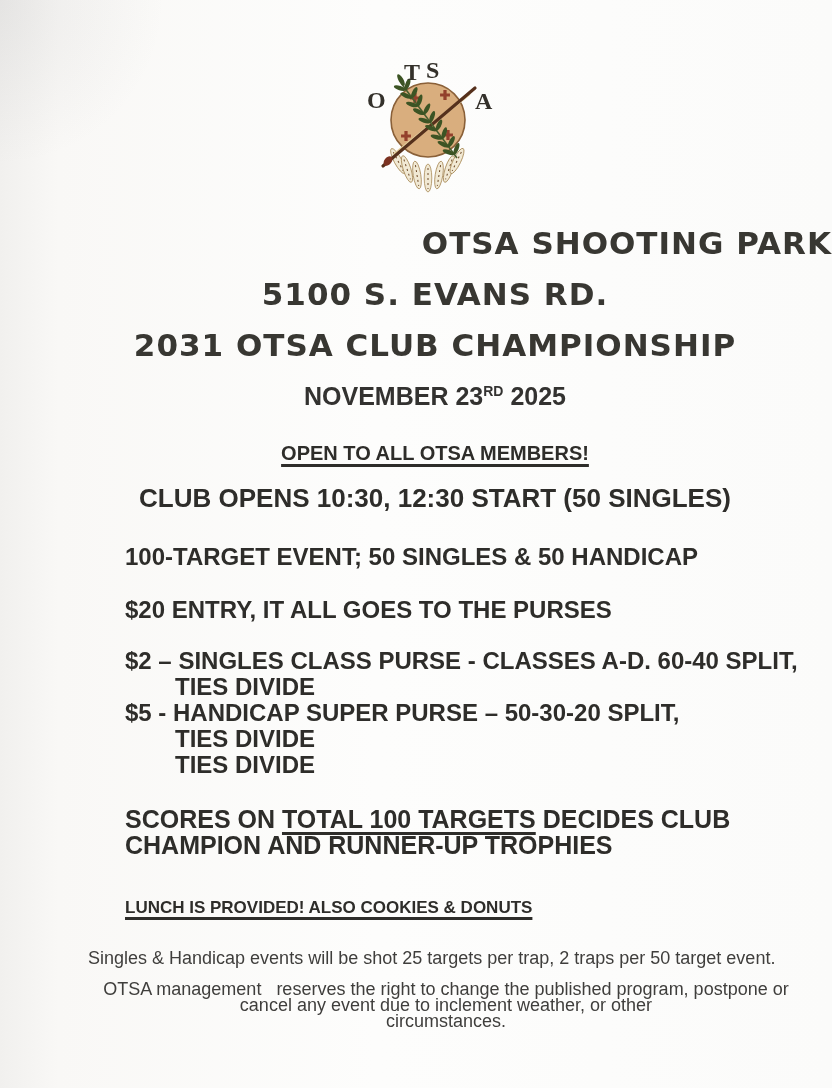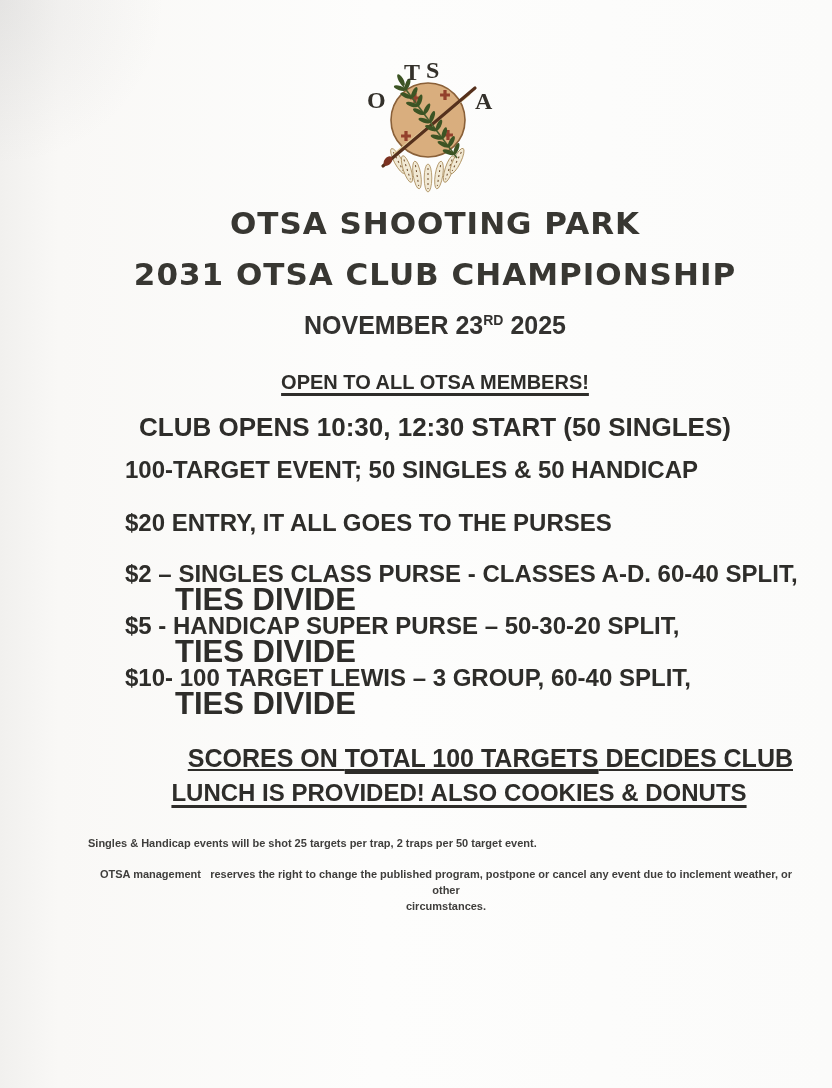--- a/index.html
+++ b/index.html
@@ -25,7 +25,7 @@
     letter-spacing: 1px;
     color: #383732;
   }
-  .t1 { margin-top: 8px; }
+  .t1 { margin-top: 28px; text-align: right; }
   .t2 { margin-top: 19px; }
   .t3 { margin-top: 19px; }
   .date-line {

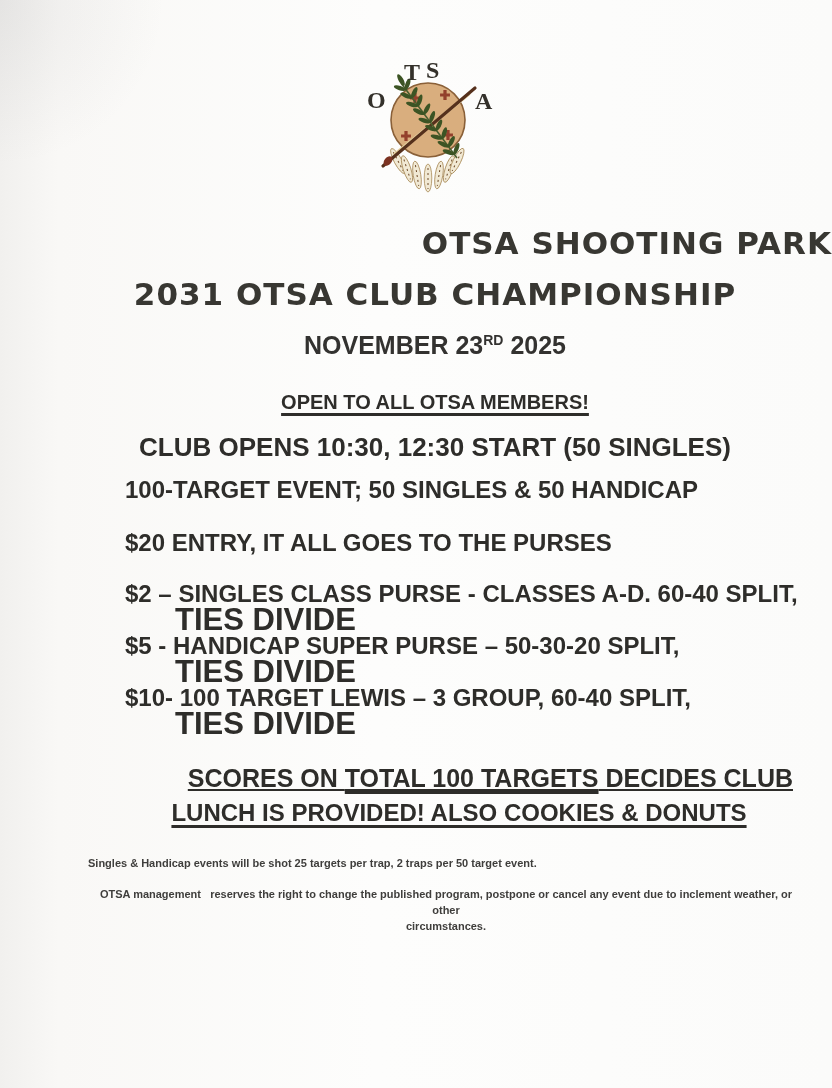--- a/index.html
+++ b/index.html
@@ -134,6 +134,7 @@
     </div>
 
     <div class="comic t1">OTSA SHOOTING PARK</div>
+    <div class="comic t2">5100 S. EVANS RD.</div>
     <div class="comic t3">2031 OTSA CLUB CHAMPIONSHIP</div>
 
     <div class="date-line"><span>NOVEMBER 23</span><sup>RD</sup><span> 2025</span></div>

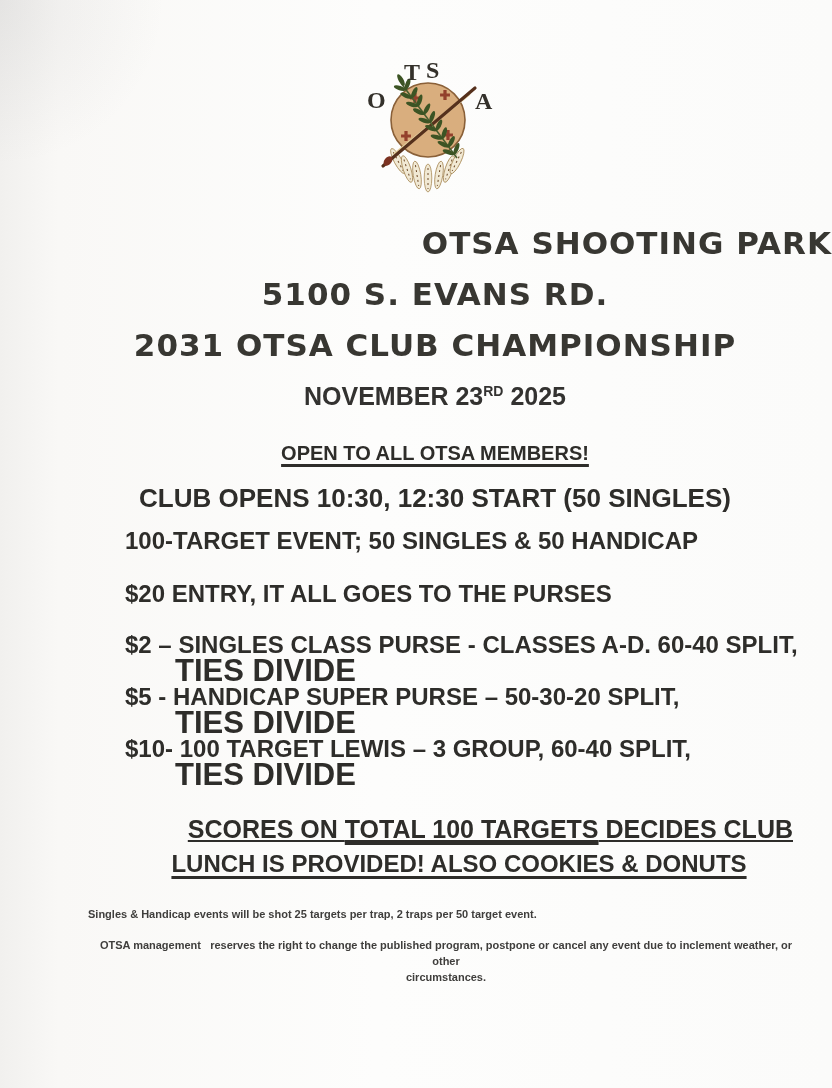--- a/index.html
+++ b/index.html
@@ -48,7 +48,7 @@
   .club-line { margin-top: 18px; font-size: 26px; line-height: 27px; font-weight: bold; white-space: nowrap; }
   .body-col { margin-left: 125px; width: 668px; }
   .b-line { font-size: 24px; line-height: 25px; font-weight: bold; white-space: nowrap; }
-  .event-line { margin-top: 16px; }
+  .event-line { margin-top: 32px; }
   .entry-line { margin-top: 28px; }
   .purses { margin-top: 26px; }
   .purse-l1 { font-size: 24px; line-height: 26px; font-weight: bold; white-space: nowrap; }

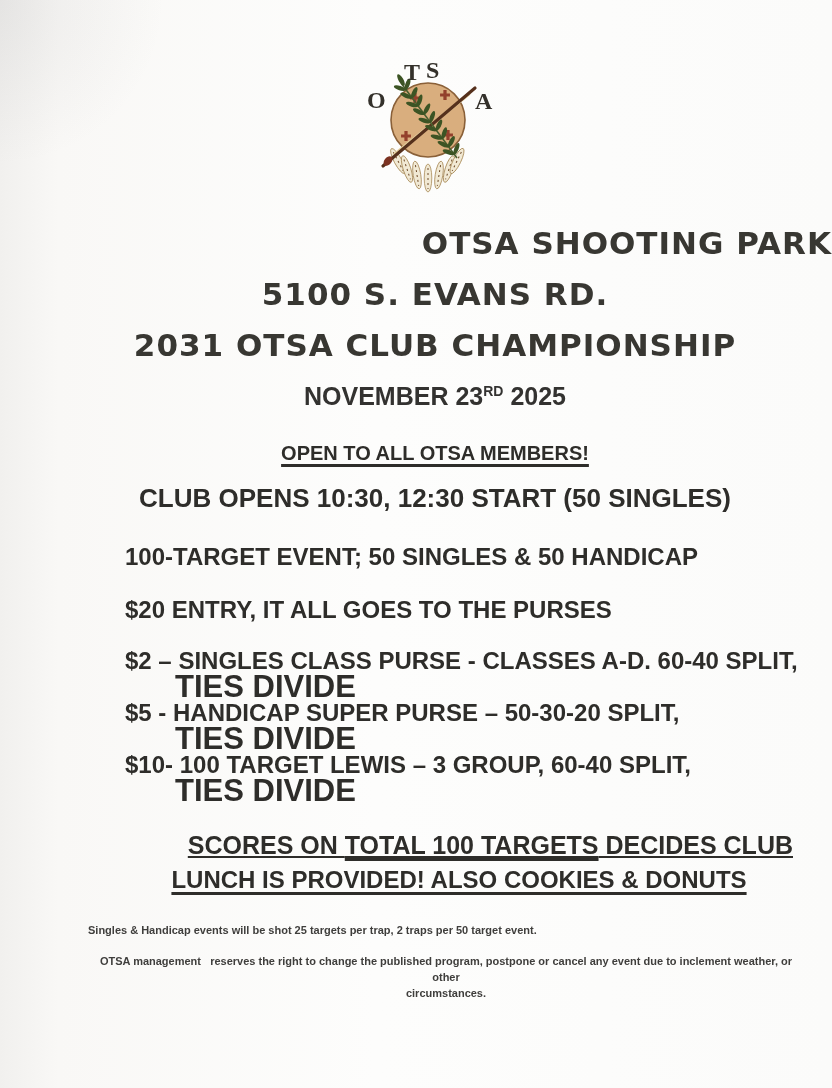--- a/index.html
+++ b/index.html
@@ -52,7 +52,7 @@
   .entry-line { margin-top: 28px; }
   .purses { margin-top: 26px; }
   .purse-l1 { font-size: 24px; line-height: 26px; font-weight: bold; white-space: nowrap; }
-  .purse-l2 { font-size: 31px; line-height: 26px; font-weight: bold; padding-left: 50px; }
+  .purse-l2 { font-size: 24px; line-height: 26px; font-weight: bold; padding-left: 50px; }
   .scores-block { margin-top: 28px; text-align: right; font-size: 25px; line-height: 26px; font-weight: bold; text-decoration: underline; }
   .scores-underline { text-decoration: underline; text-decoration-thickness: 2.5px; text-underline-offset: 4px; }
   .lunch-line {

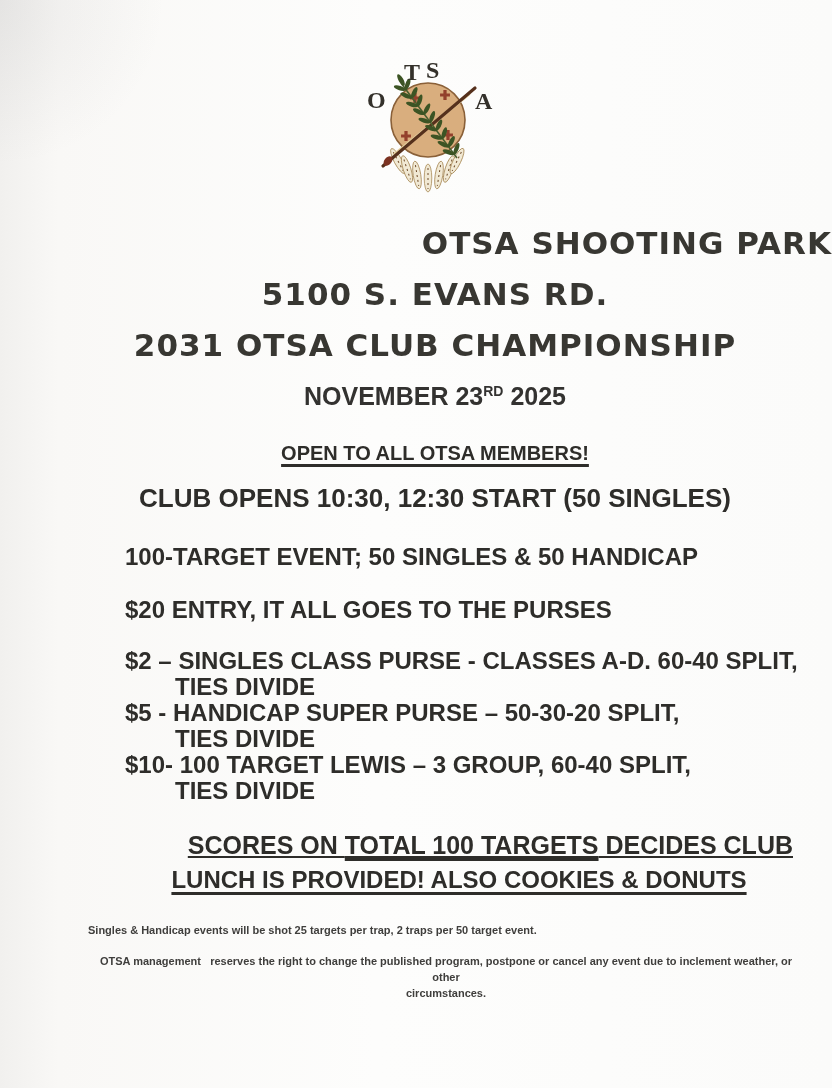--- a/index.html
+++ b/index.html
@@ -157,7 +157,6 @@
         <div class="purse-l2">TIES DIVIDE</div>
       </div>
       <div>
-        <div class="purse-l1">$10- 100 TARGET LEWIS – 3 GROUP, 60-40 SPLIT,</div>
         <div class="purse-l2">TIES DIVIDE</div>
       </div>
     </div>

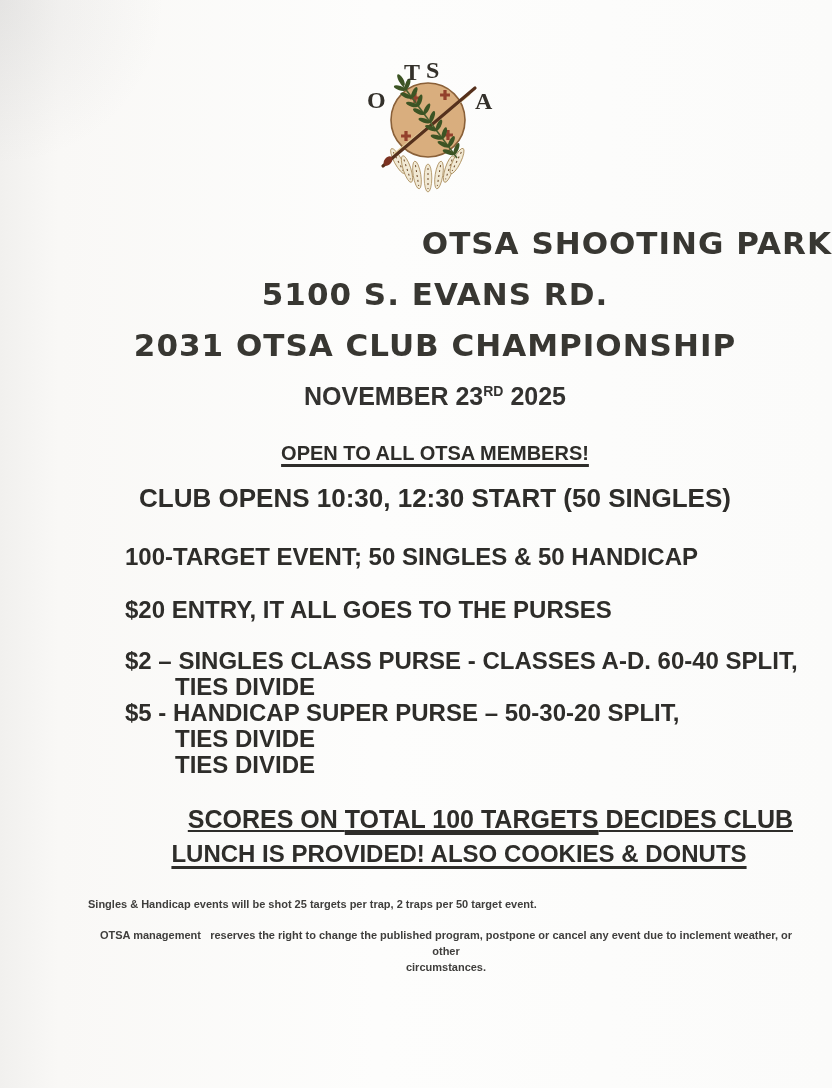--- a/index.html
+++ b/index.html
@@ -53,7 +53,7 @@
   .purses { margin-top: 26px; }
   .purse-l1 { font-size: 24px; line-height: 26px; font-weight: bold; white-space: nowrap; }
   .purse-l2 { font-size: 24px; line-height: 26px; font-weight: bold; padding-left: 50px; }
-  .scores-block { margin-top: 28px; text-align: right; font-size: 25px; line-height: 26px; font-weight: bold; text-decoration: underline; }
+  .scores-block { margin-top: 28px; text-align: left; font-size: 25px; line-height: 26px; font-weight: bold; }
   .scores-underline { text-decoration: underline; text-decoration-thickness: 2.5px; text-underline-offset: 4px; }
   .lunch-line {
     margin-top: 8px; text-align: center;

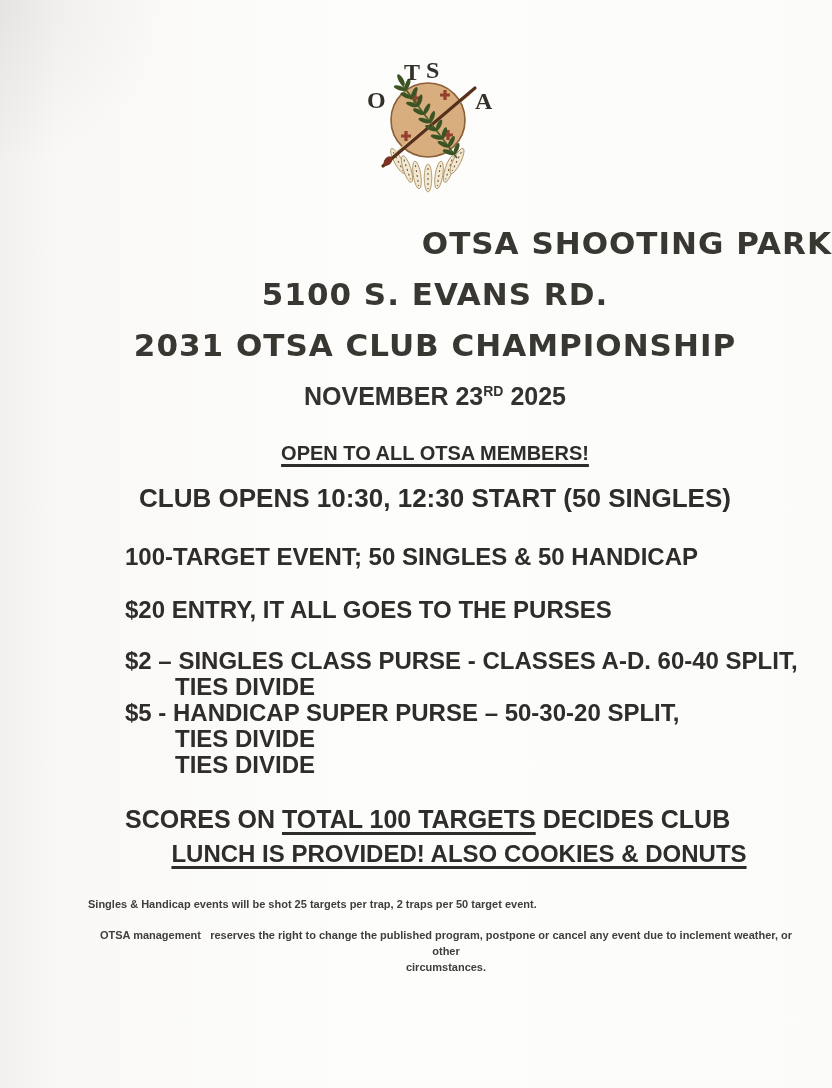--- a/index.html
+++ b/index.html
@@ -163,6 +163,7 @@
 
     <div class="scores-block">
       <div><span>SCORES ON </span><span class="scores-underline">TOTAL 100 TARGETS</span><span> DECIDES CLUB</span></div>
+      <div>CHAMPION AND RUNNER-UP TROPHIES</div>
     </div>
 
     <div class="lunch-line">LUNCH IS PROVIDED! ALSO COOKIES &amp; DONUTS</div>

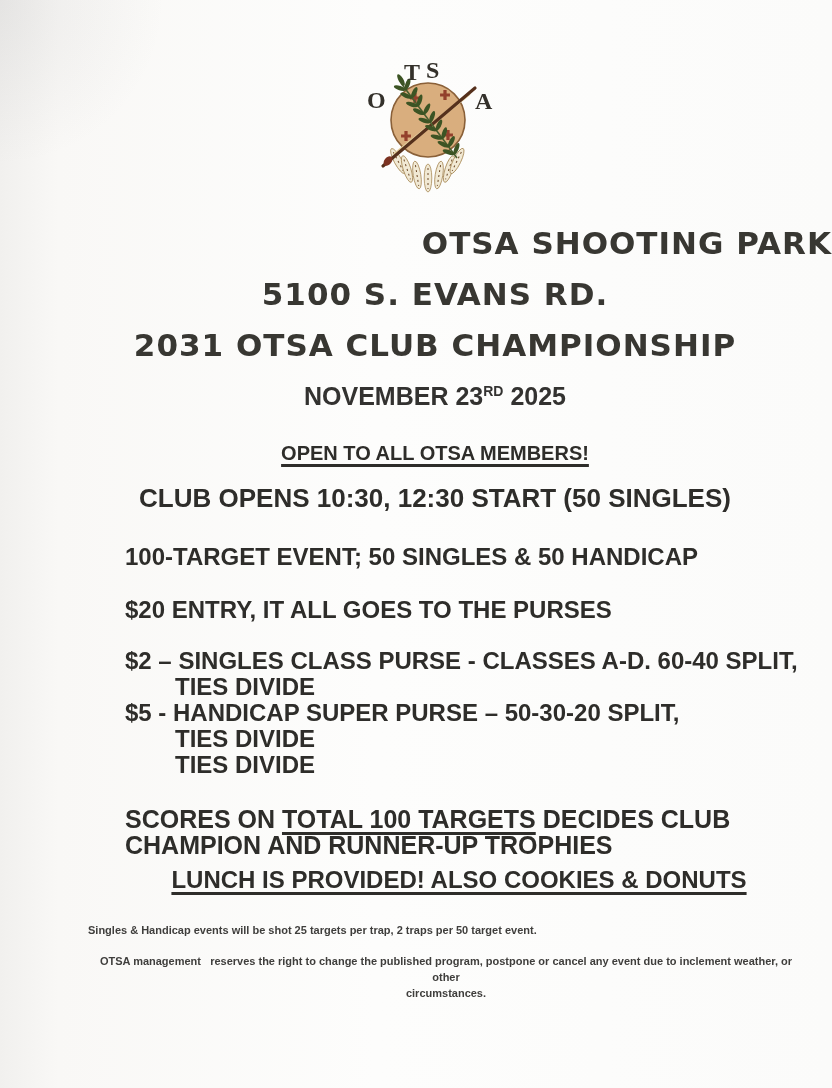--- a/index.html
+++ b/index.html
@@ -56,8 +56,8 @@
   .scores-block { margin-top: 28px; text-align: left; font-size: 25px; line-height: 26px; font-weight: bold; }
   .scores-underline { text-decoration: underline; text-decoration-thickness: 2.5px; text-underline-offset: 4px; }
   .lunch-line {
-    margin-top: 8px; text-align: center;
-    font-size: 24px; line-height: 27px; font-weight: bold;
+    margin-top: 36px; 
+    font-size: 17px; line-height: 27px; font-weight: bold;
     text-decoration: underline; text-decoration-thickness: 2.5px; text-underline-offset: 4px;
   }
   .footnotes { margin-left: 88px; margin-top: 29px; width: 716px; font-size: 11px; line-height: 16px; color: #3f3e3c; font-weight: bold; }

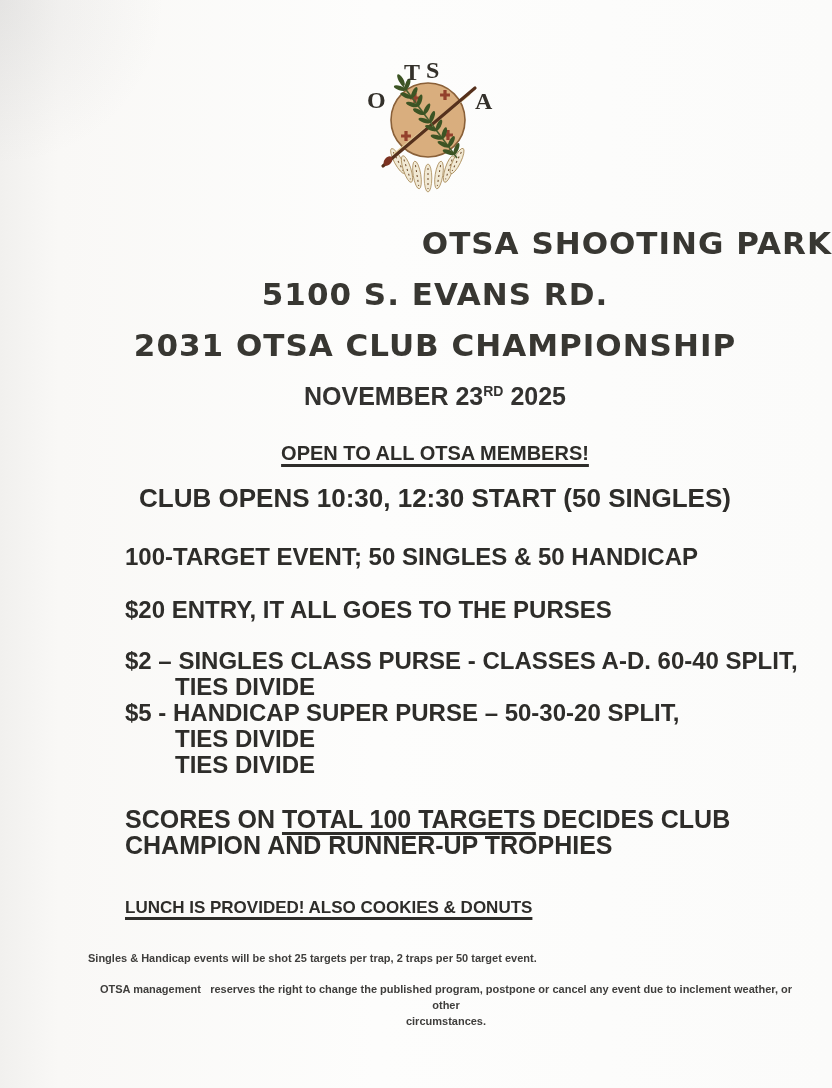--- a/index.html
+++ b/index.html
@@ -60,7 +60,7 @@
     font-size: 17px; line-height: 27px; font-weight: bold;
     text-decoration: underline; text-decoration-thickness: 2.5px; text-underline-offset: 4px;
   }
-  .footnotes { margin-left: 88px; margin-top: 29px; width: 716px; font-size: 11px; line-height: 16px; color: #3f3e3c; font-weight: bold; }
+  .footnotes { margin-left: 88px; margin-top: 29px; width: 716px; font-size: 18px; line-height: 16px; color: #3f3e3c; }
   .note2 { margin-top: 15px; text-align: center; }
   .logo-svg { display: inline-block; }
 </style>

